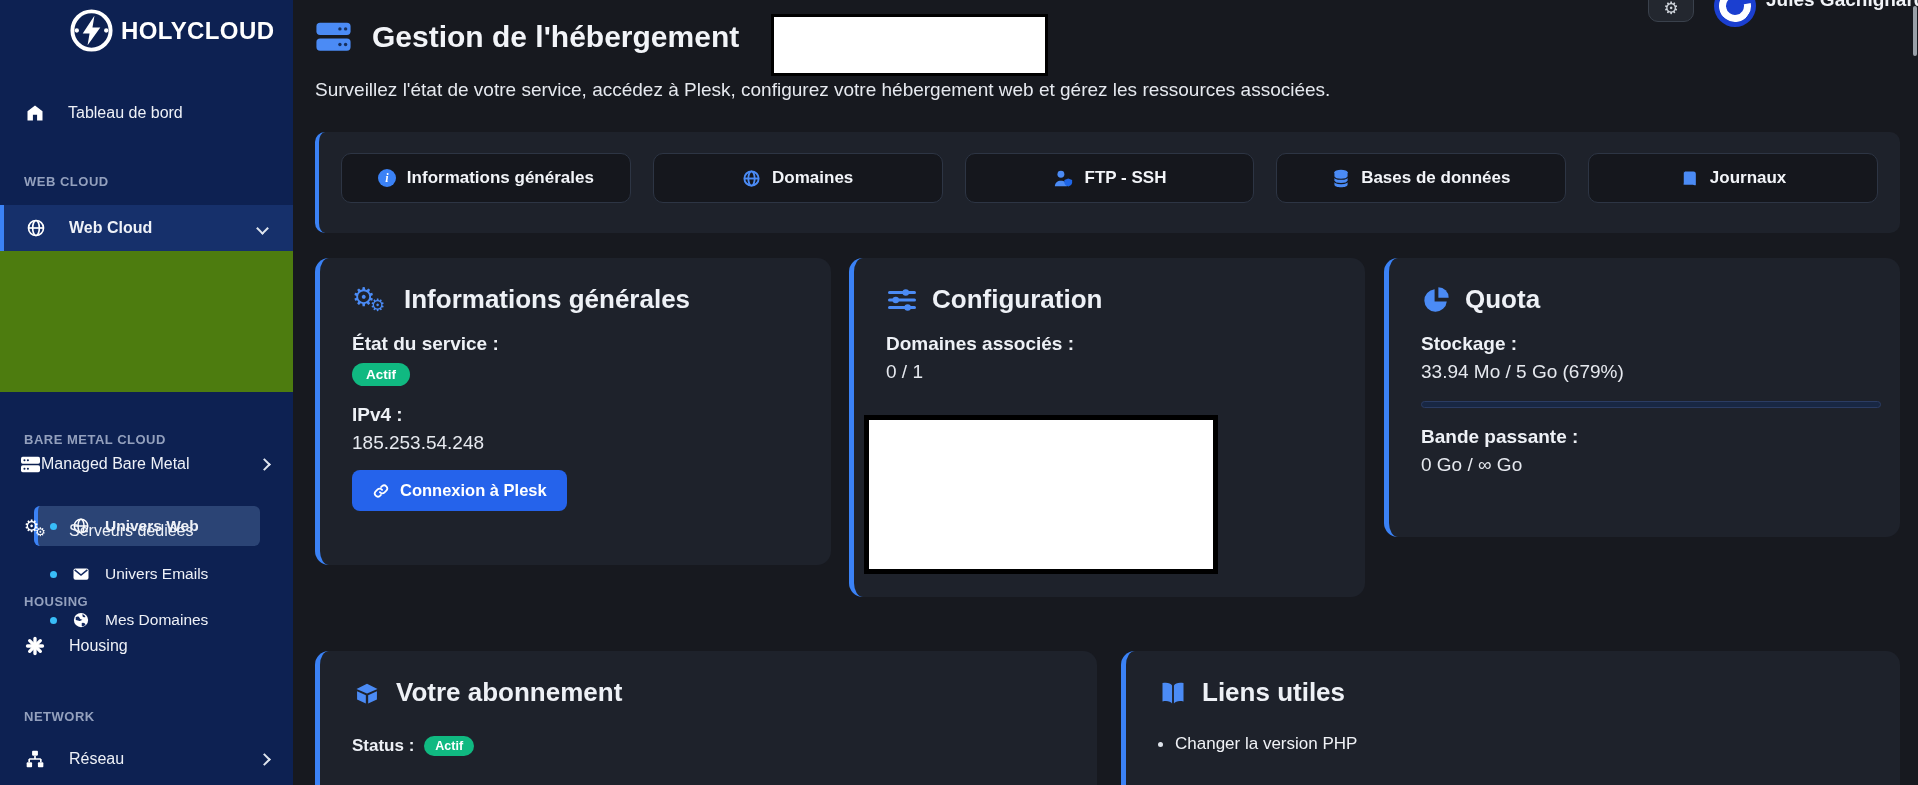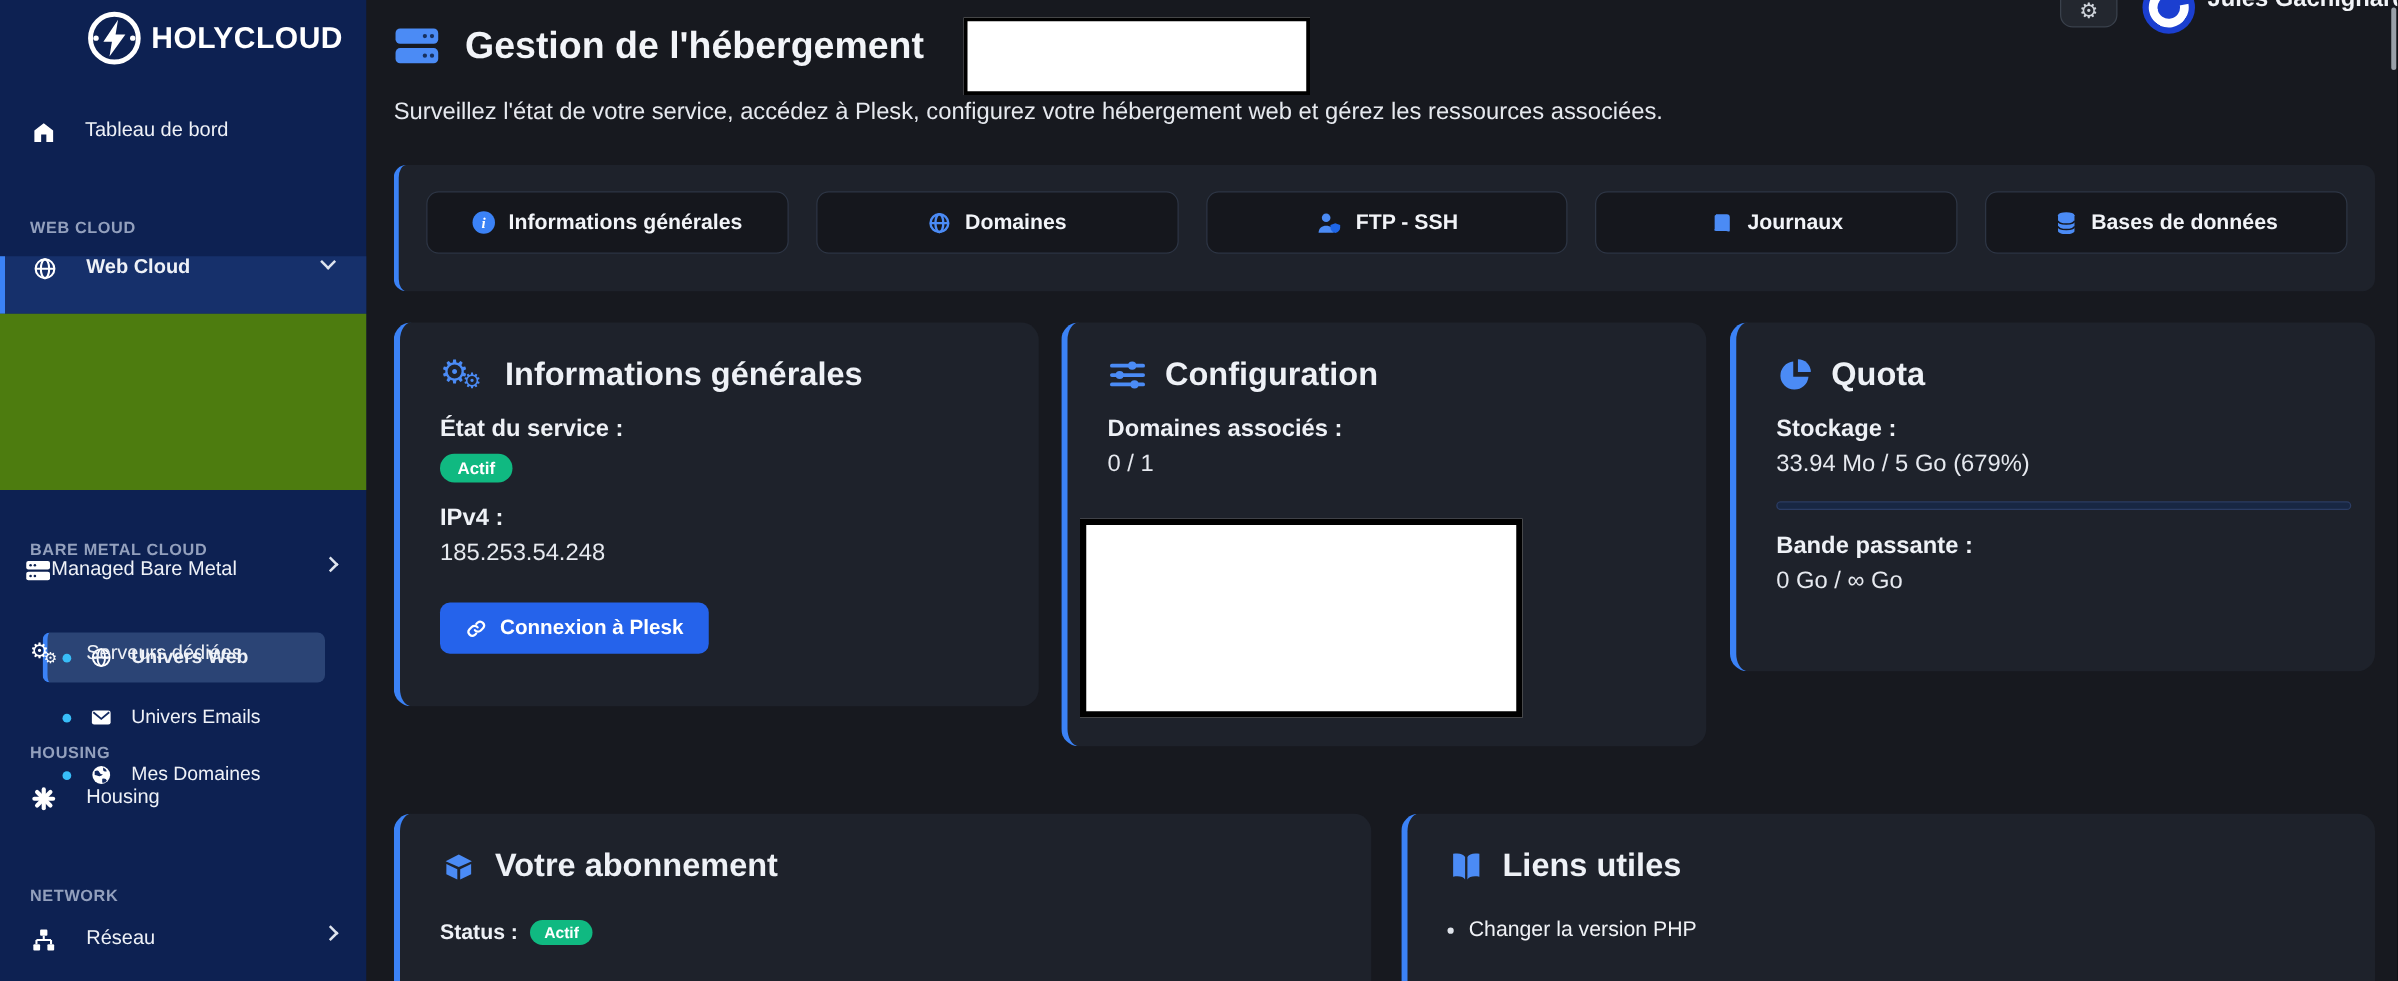--- a/index.html
+++ b/index.html
@@ -13,7 +13,7 @@
   .logo-circle { width:47px; height:47px; }
   .brand-name { color:#fff; font-size:24px; font-weight:bold; letter-spacing:.4px; }
 
-  .side-row { position:absolute; left:0; width:293px; display:flex; color:#eef1f7; font-size:16px; cursor:pointer; }
+  .side-row { position:absolute; left:0; width:293px; display:flex; align-items:center; color:#eef1f7; font-size:16px; cursor:pointer; }
   .side-head { position:absolute; left:24px; color:#93a0bd; font-size:13px; font-weight:bold; letter-spacing:.5px; }
 
   .row-dash { top:96px; height:34px; padding-left:25px; gap:23px; }

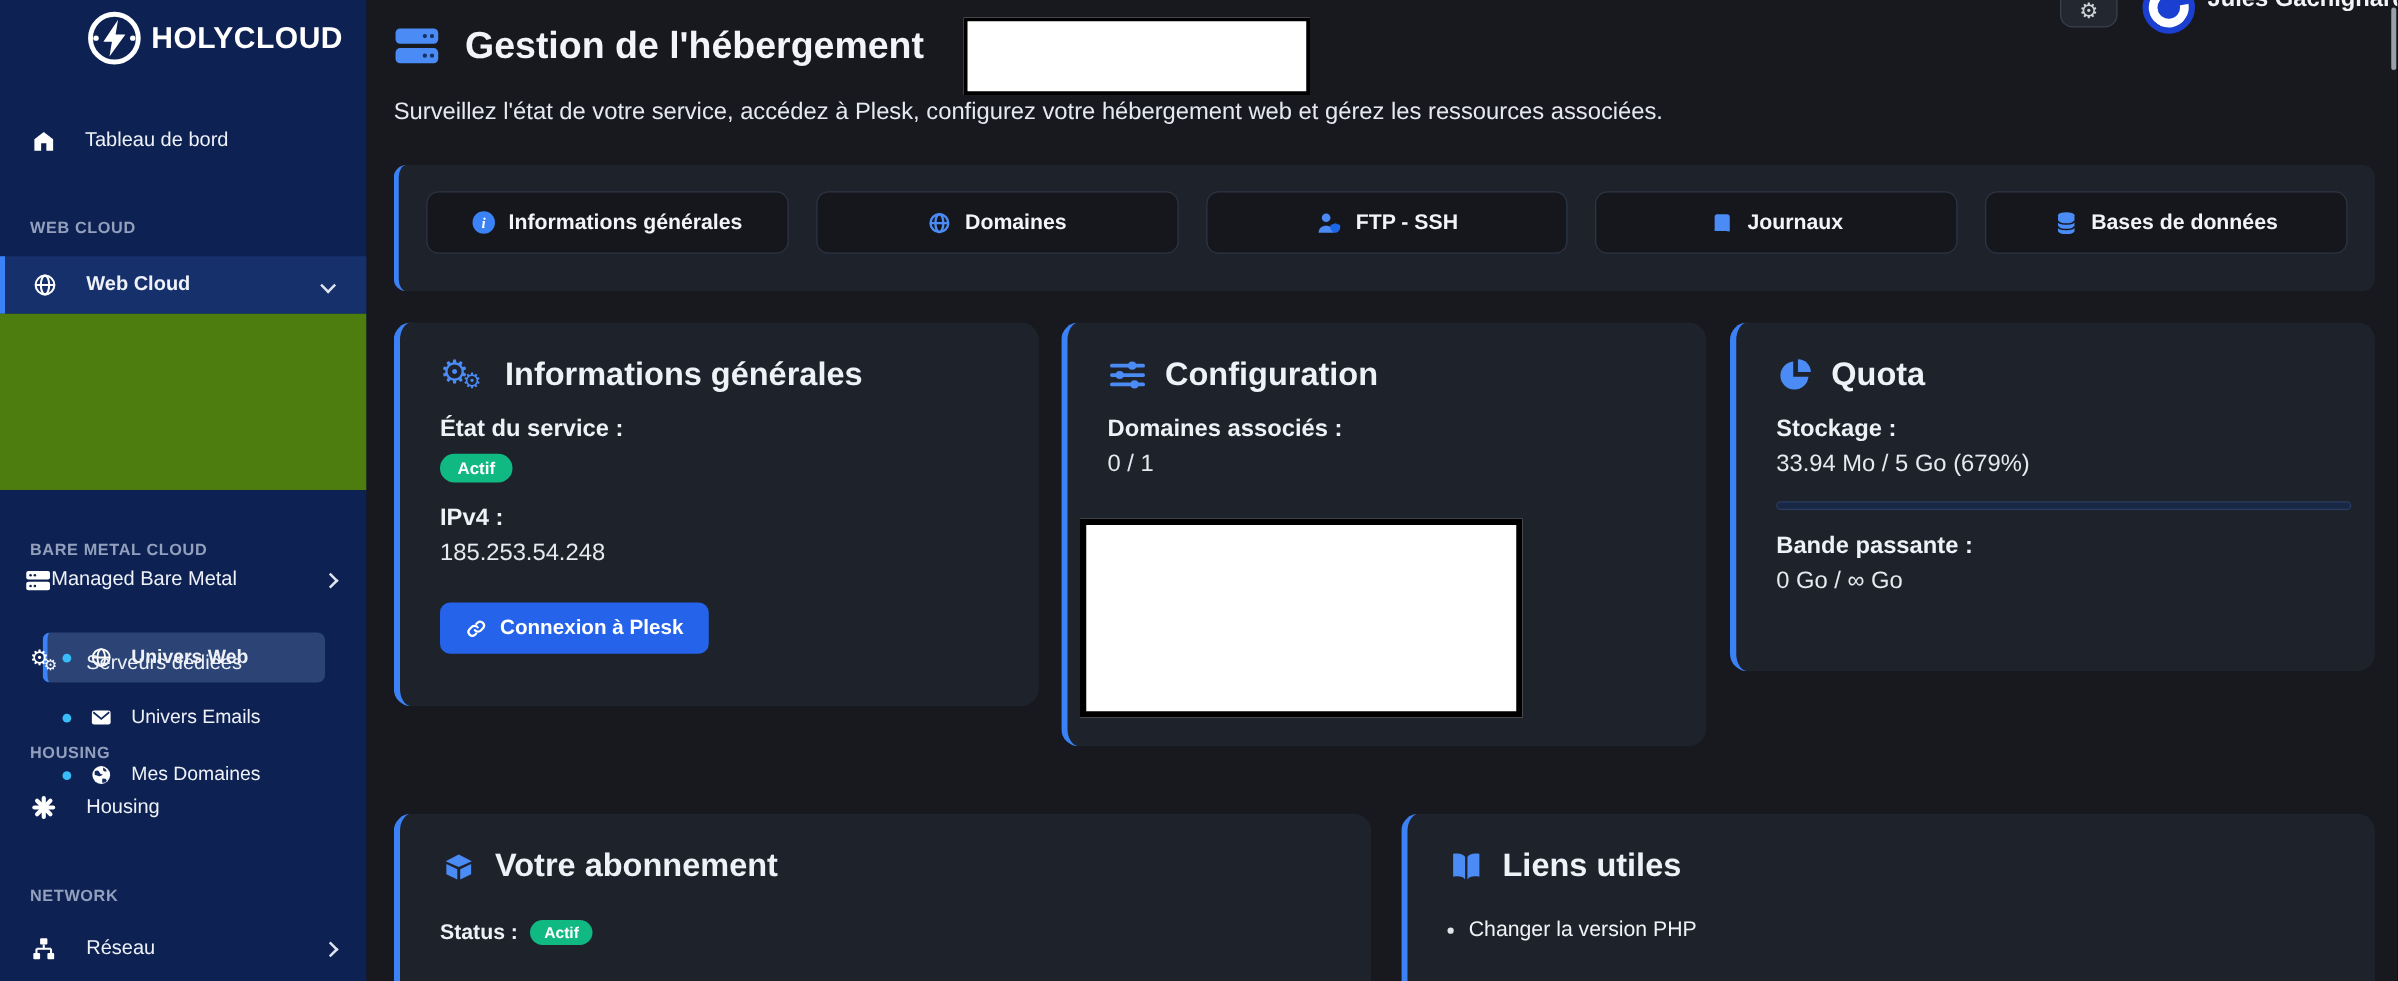--- a/index.html
+++ b/index.html
@@ -258,19 +258,19 @@
       <span>FTP - SSH</span>
     </button>
     <button class="tab-btn">
-      <svg width="19" height="19" viewBox="0 0 24 24">
-        <path d="M4 3h13a3 3 0 0 1 3 3v13.5a1 1 0 0 1-1.4.9A7 7 0 0 0 16 20H6a2 2 0 0 1-2-2Z" fill="#4b8bf5"></path>
-        <path d="M4 18.5V5a2 2 0 0 1 2-2" fill="none" stroke="#15171d" stroke-width="1.4"></path>
-      </svg>
-      <span>Journaux</span>
-    </button>
-    <button class="tab-btn">
       <svg width="18" height="19" viewBox="0 0 24 26">
         <ellipse cx="12" cy="4.5" rx="9" ry="3.5" fill="#4b8bf5"></ellipse>
         <path d="M3 4.5v17c0 2 4 3.5 9 3.5s9-1.5 9-3.5v-17" fill="#4b8bf5"></path>
         <path d="M3 10.5c0 2 4 3.5 9 3.5s9-1.5 9-3.5 M3 16.5c0 2 4 3.5 9 3.5s9-1.5 9-3.5" fill="none" stroke="#15171d" stroke-width="1.6"></path>
       </svg>
       <span>Bases de données</span>
+    </button>
+    <button class="tab-btn">
+      <svg width="19" height="19" viewBox="0 0 24 24">
+        <path d="M4 3h13a3 3 0 0 1 3 3v13.5a1 1 0 0 1-1.4.9A7 7 0 0 0 16 20H6a2 2 0 0 1-2-2Z" fill="#4b8bf5"></path>
+        <path d="M4 18.5V5a2 2 0 0 1 2-2" fill="none" stroke="#15171d" stroke-width="1.4"></path>
+      </svg>
+      <span>Journaux</span>
     </button>
   </div>
 

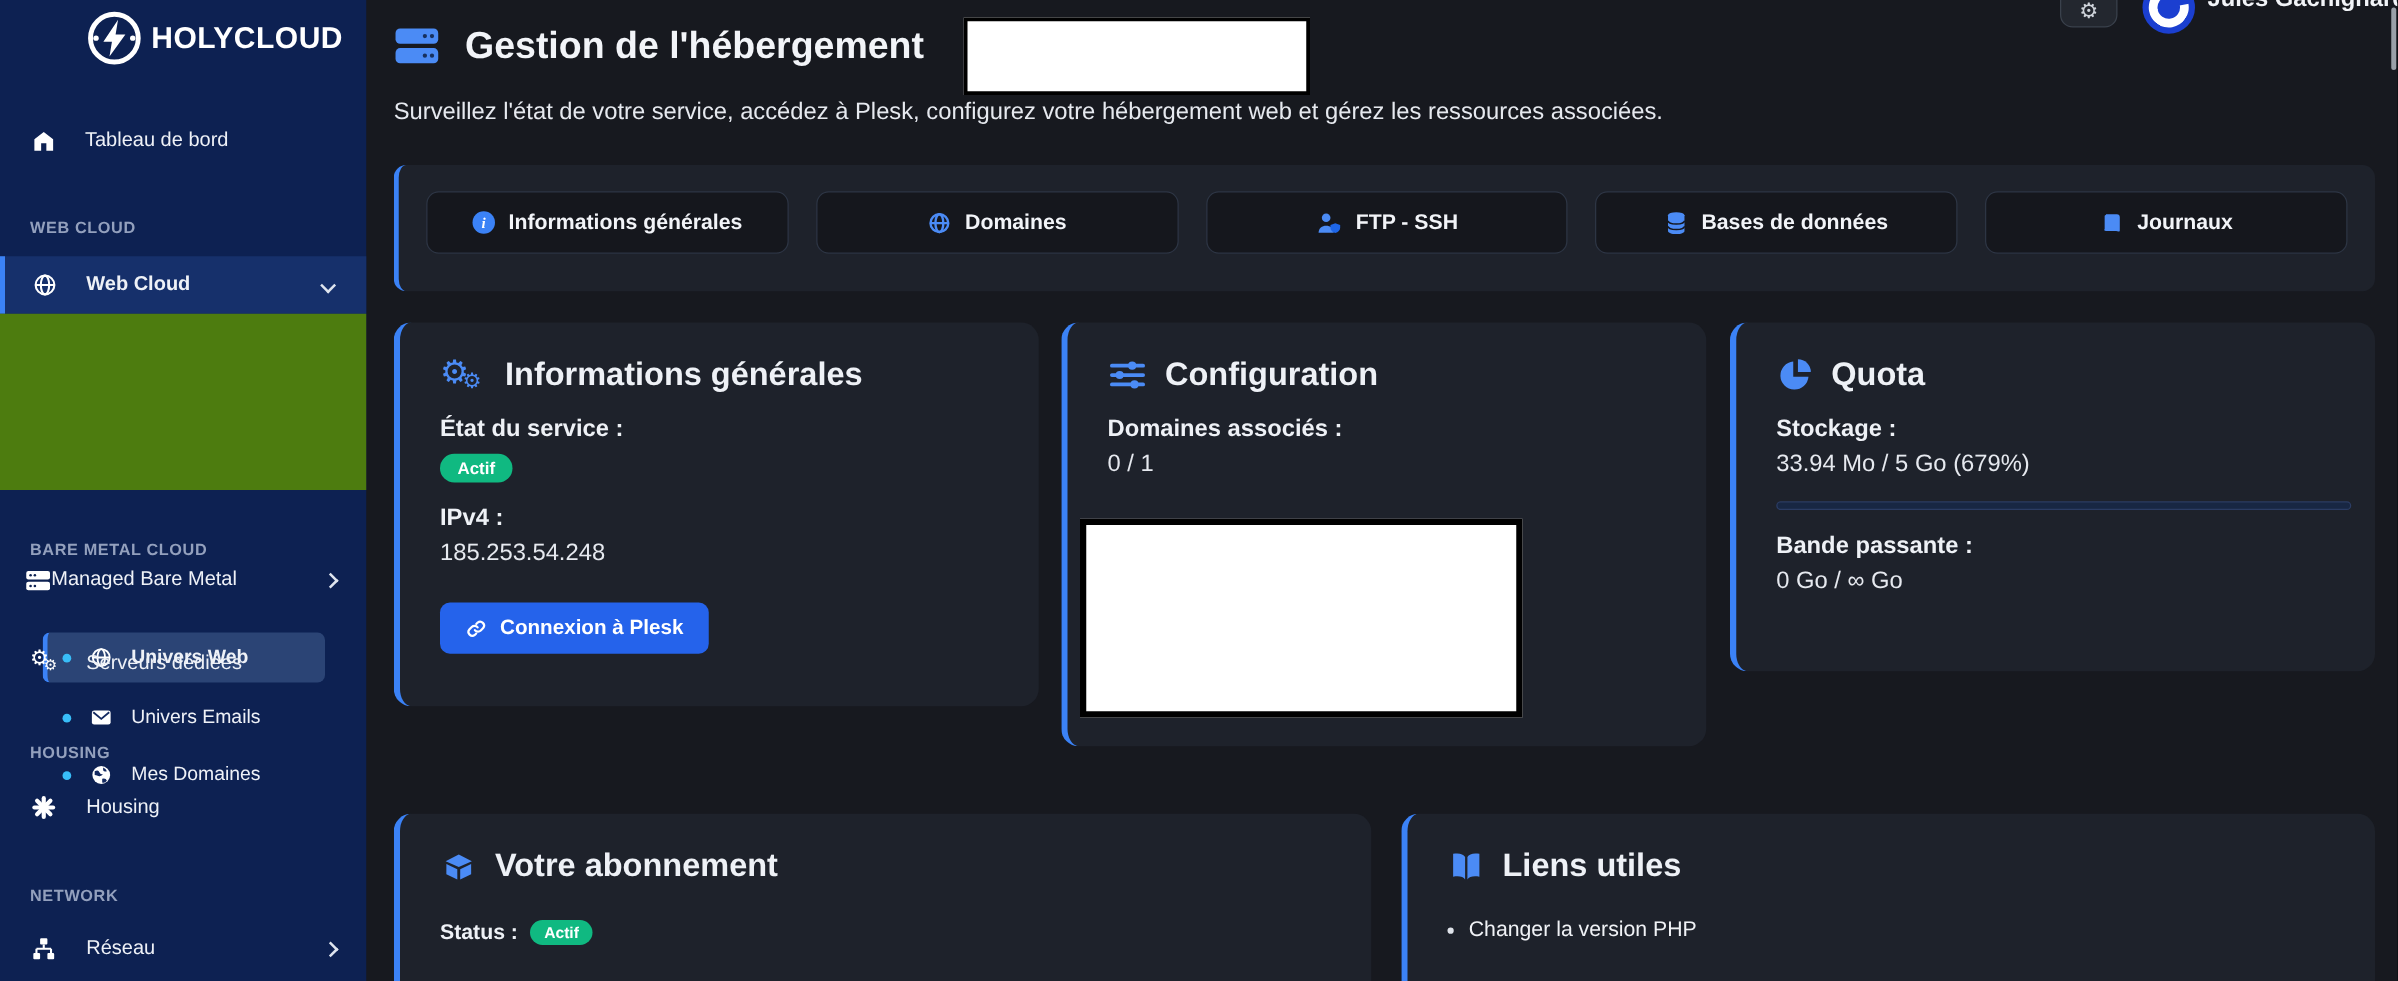--- a/index.html
+++ b/index.html
@@ -97,7 +97,7 @@
   .gears-blue { position:relative; width:38px; height:30px; color:#4b8bf5; }
   .gears-blue .g1 { position:absolute; left:0; top:-3px; font-size:26px; }
   .gears-blue .g2 { position:absolute; left:18px; top:10px; font-size:17px; } .mt8{margin-top:8px;} .mt24{margin-top:18px;} .mt6{margin-top:6px;}
-  .mt20{margin-top:28px;} .mt18{margin-top:18px;}
+  .mt20{margin-top:16px;} .mt18{margin-top:18px;}
 </style>
 </head>
 <body>

